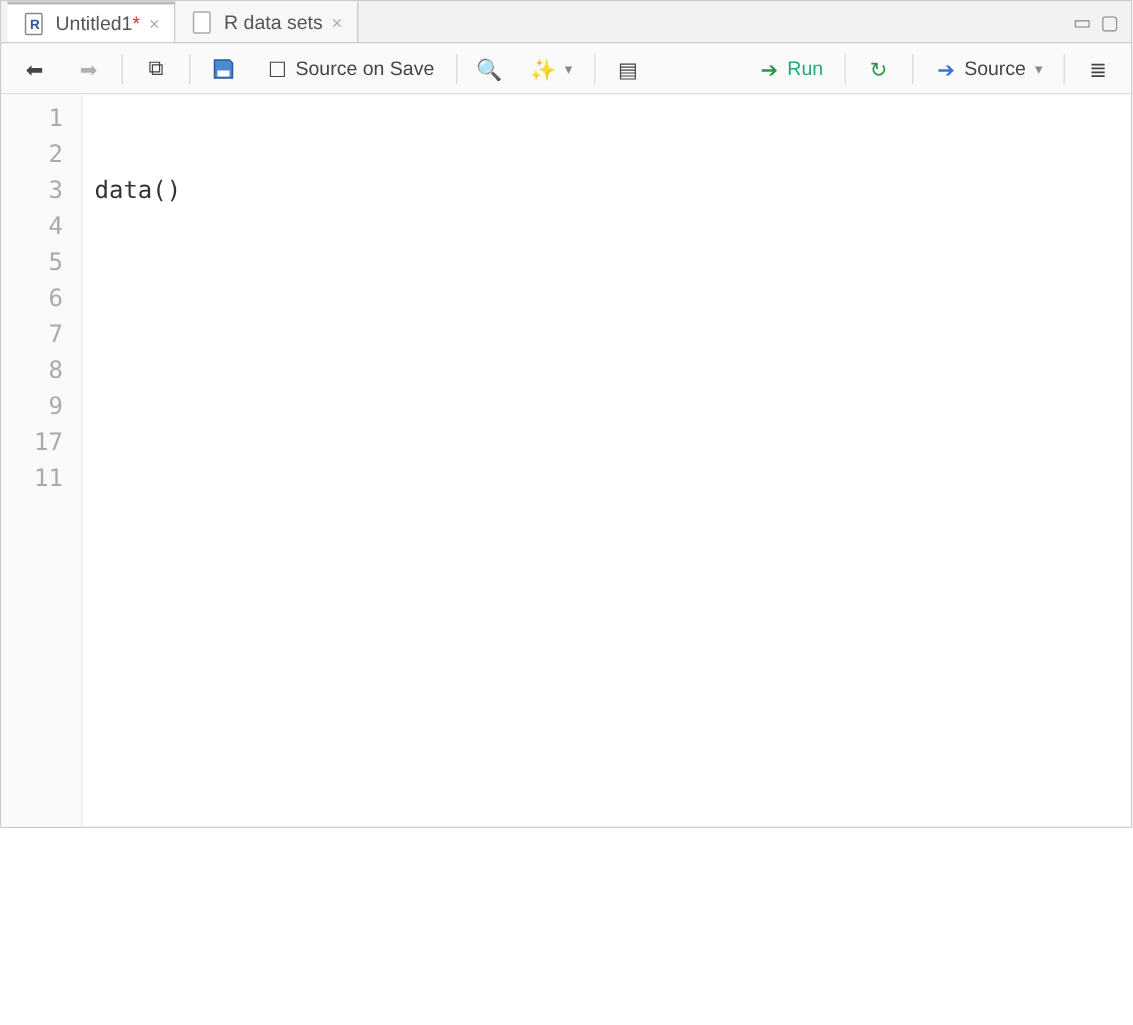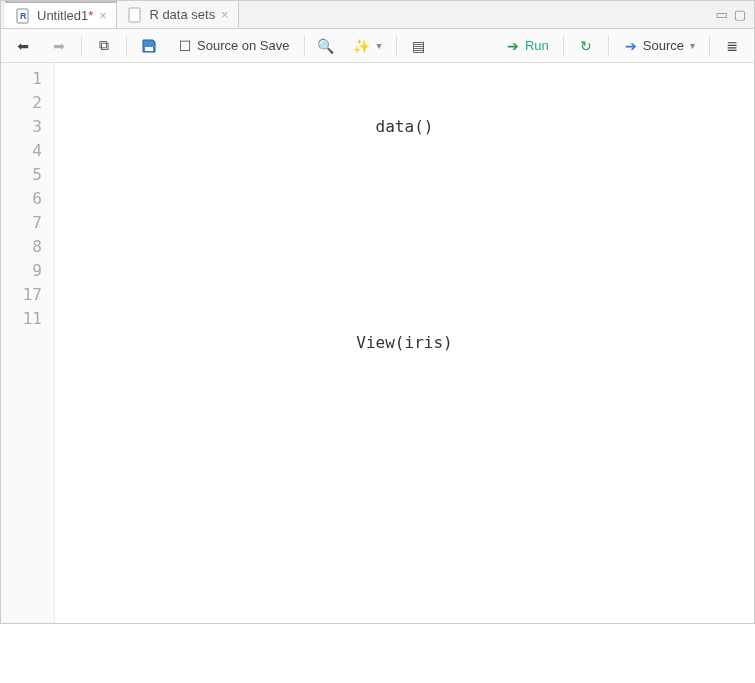--- a/index.html
+++ b/index.html
@@ -89,7 +89,7 @@
     border-right: 1px solid #eee;
   }
   .code-area { padding: 4px 8px; flex: 1; color: #333; white-space: pre; }
-  .code-line { height: 24px; text-align: center; }
+  .code-line { height: 24px; }
 </style>
 </head>
 <body>

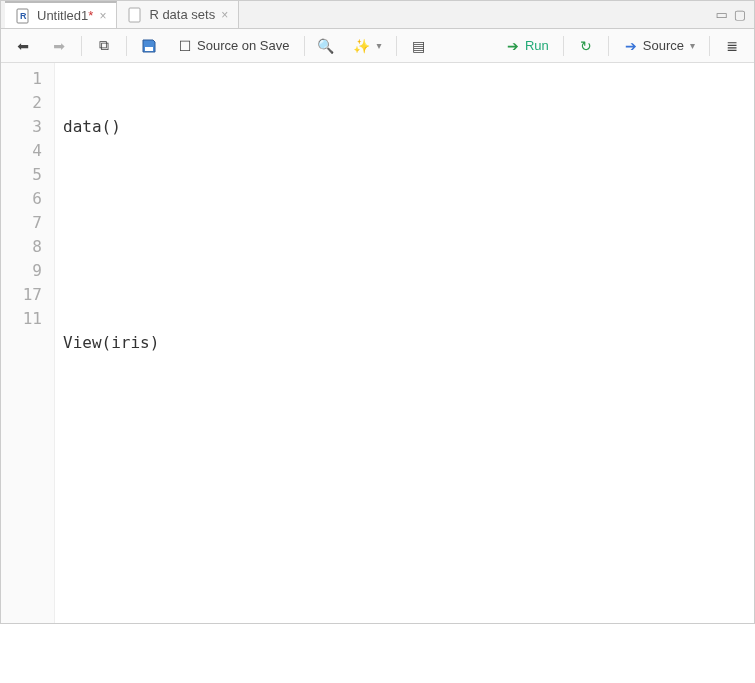--- a/index.html
+++ b/index.html
@@ -198,7 +198,6 @@
       <div class="code-line">data()</div>
       <div class="code-line"></div>
       <div class="code-line"></div>
-      <div class="code-line">View(iris)</div>
       <div class="code-line"></div>
       <div class="code-line"></div>
       

